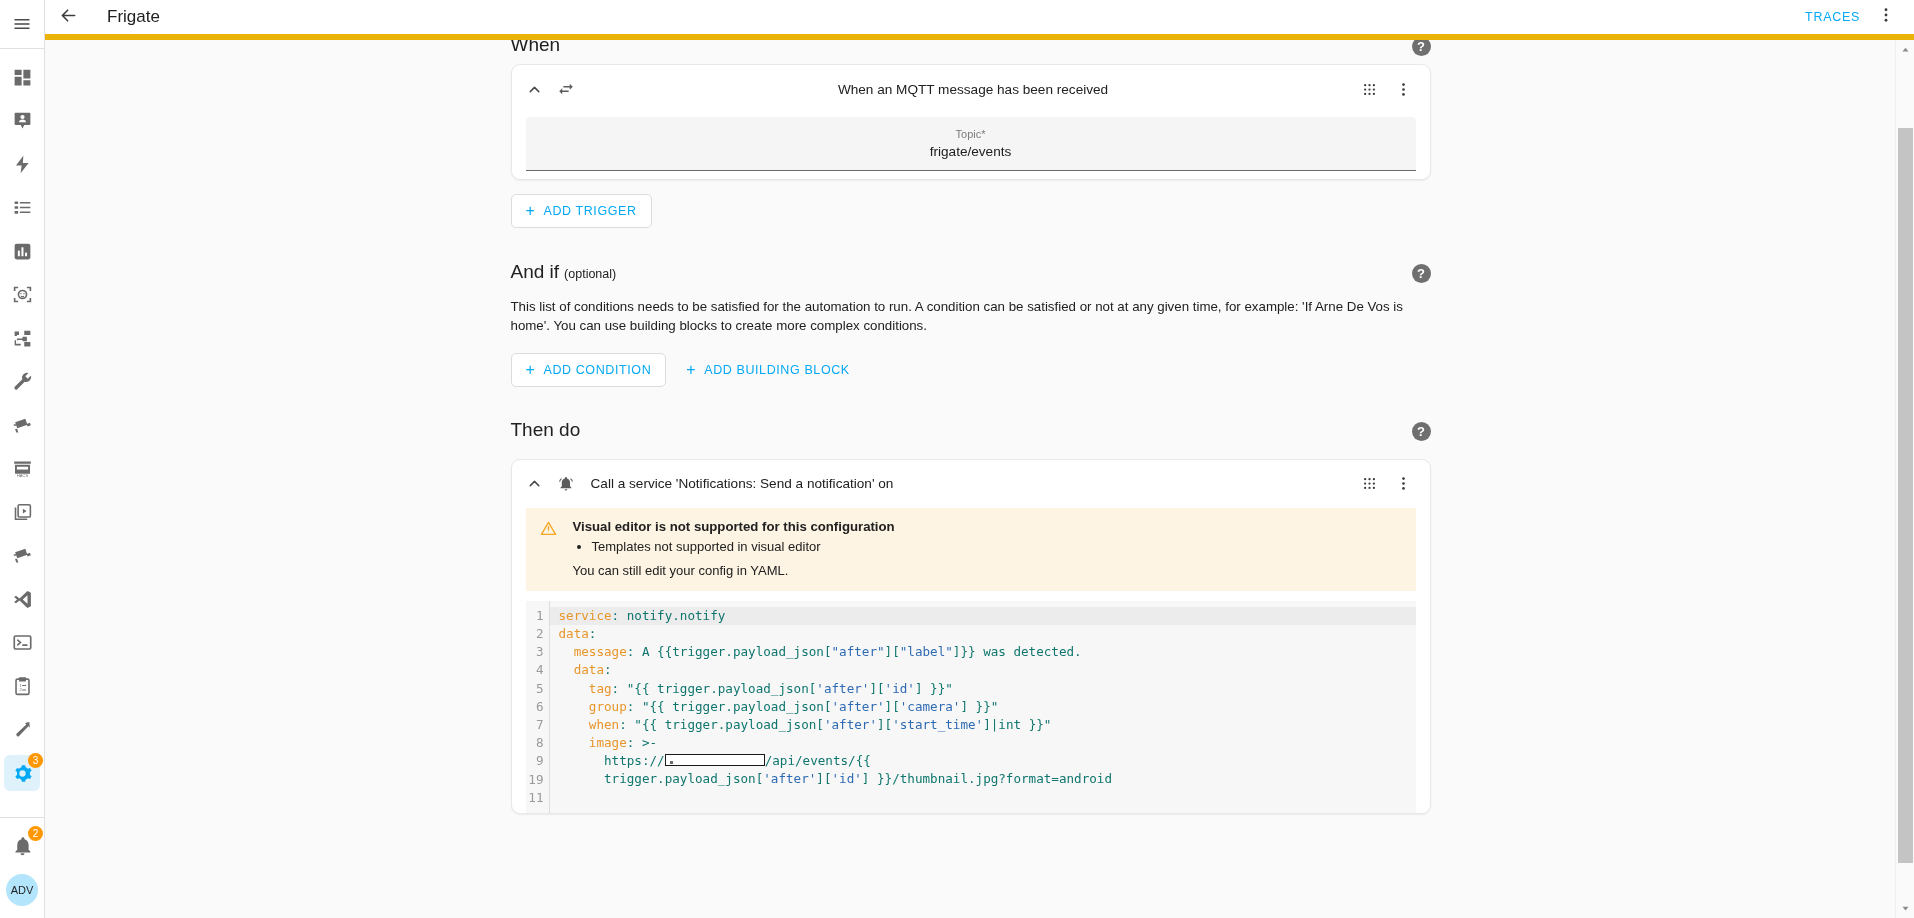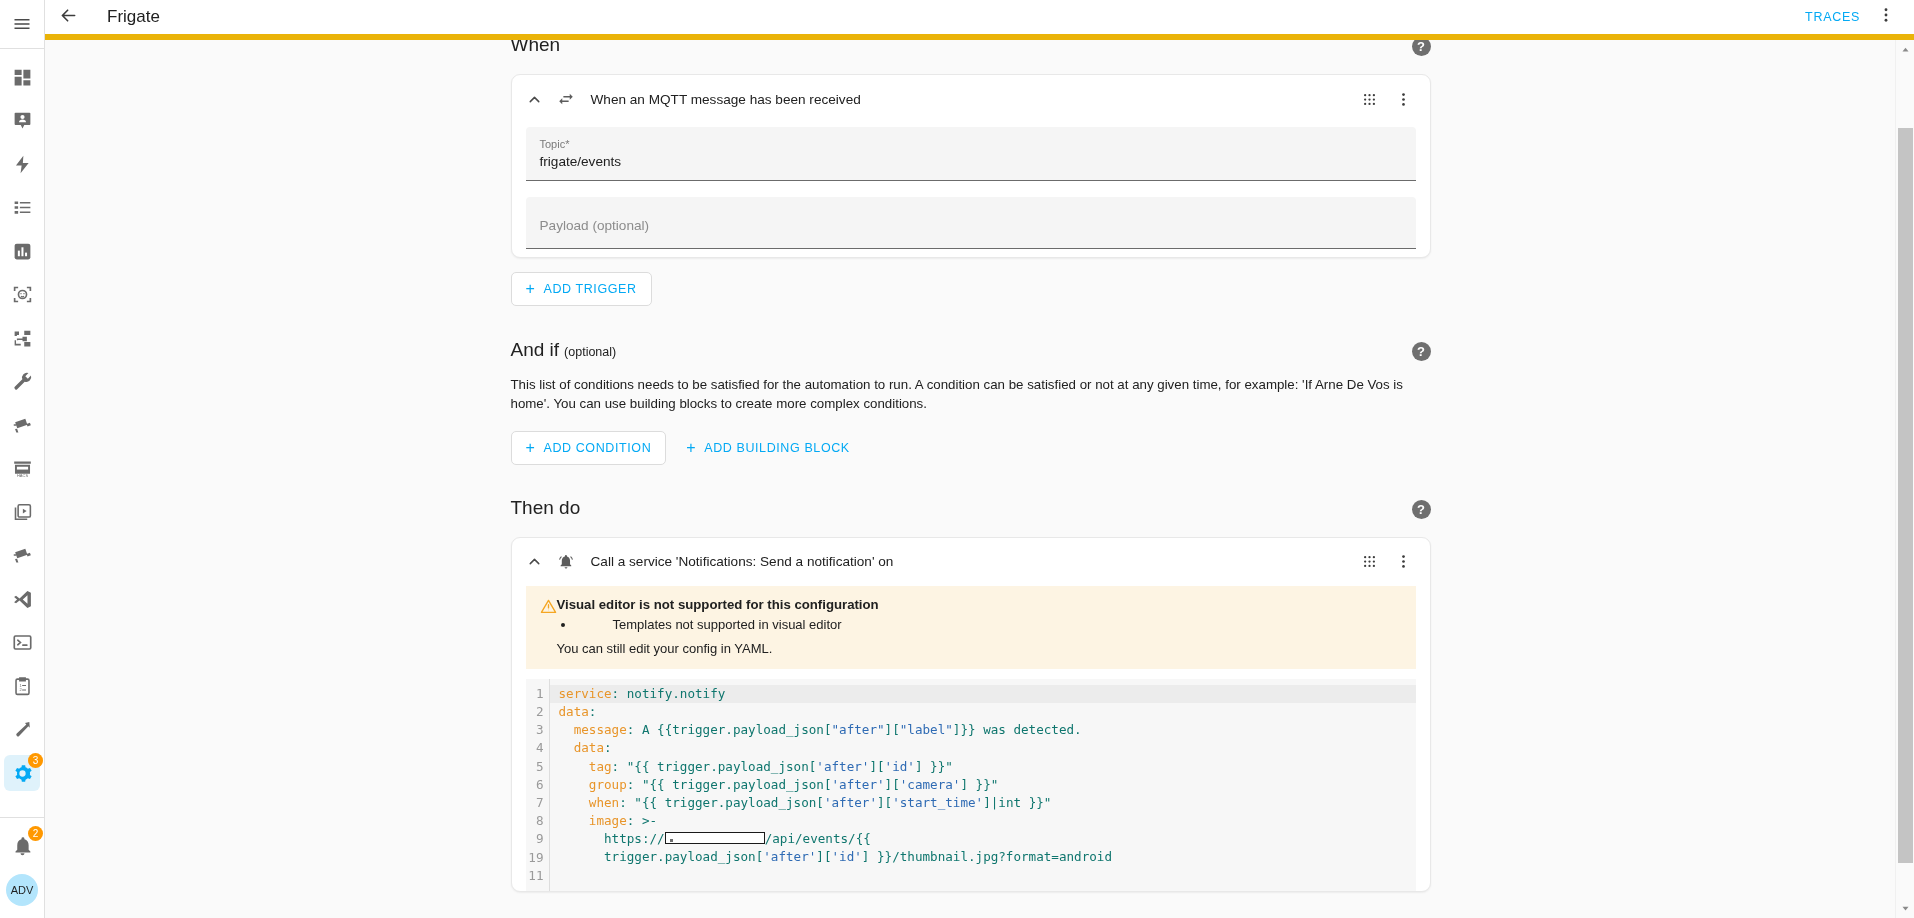--- a/index.html
+++ b/index.html
@@ -453,7 +453,7 @@
             <div class="help-icon">?</div>
           </div>
 
-          <div class="card" style="margin-top:18px;">
+          <div class="card" style="margin-top:8px;text-align:center;">
             <div class="card-head">
               <span class="chev">
                 <svg width="17" height="17" viewBox="0 0 24 24" fill="none" stroke="currentColor" stroke-width="2.1" stroke-linecap="round" stroke-linejoin="round">

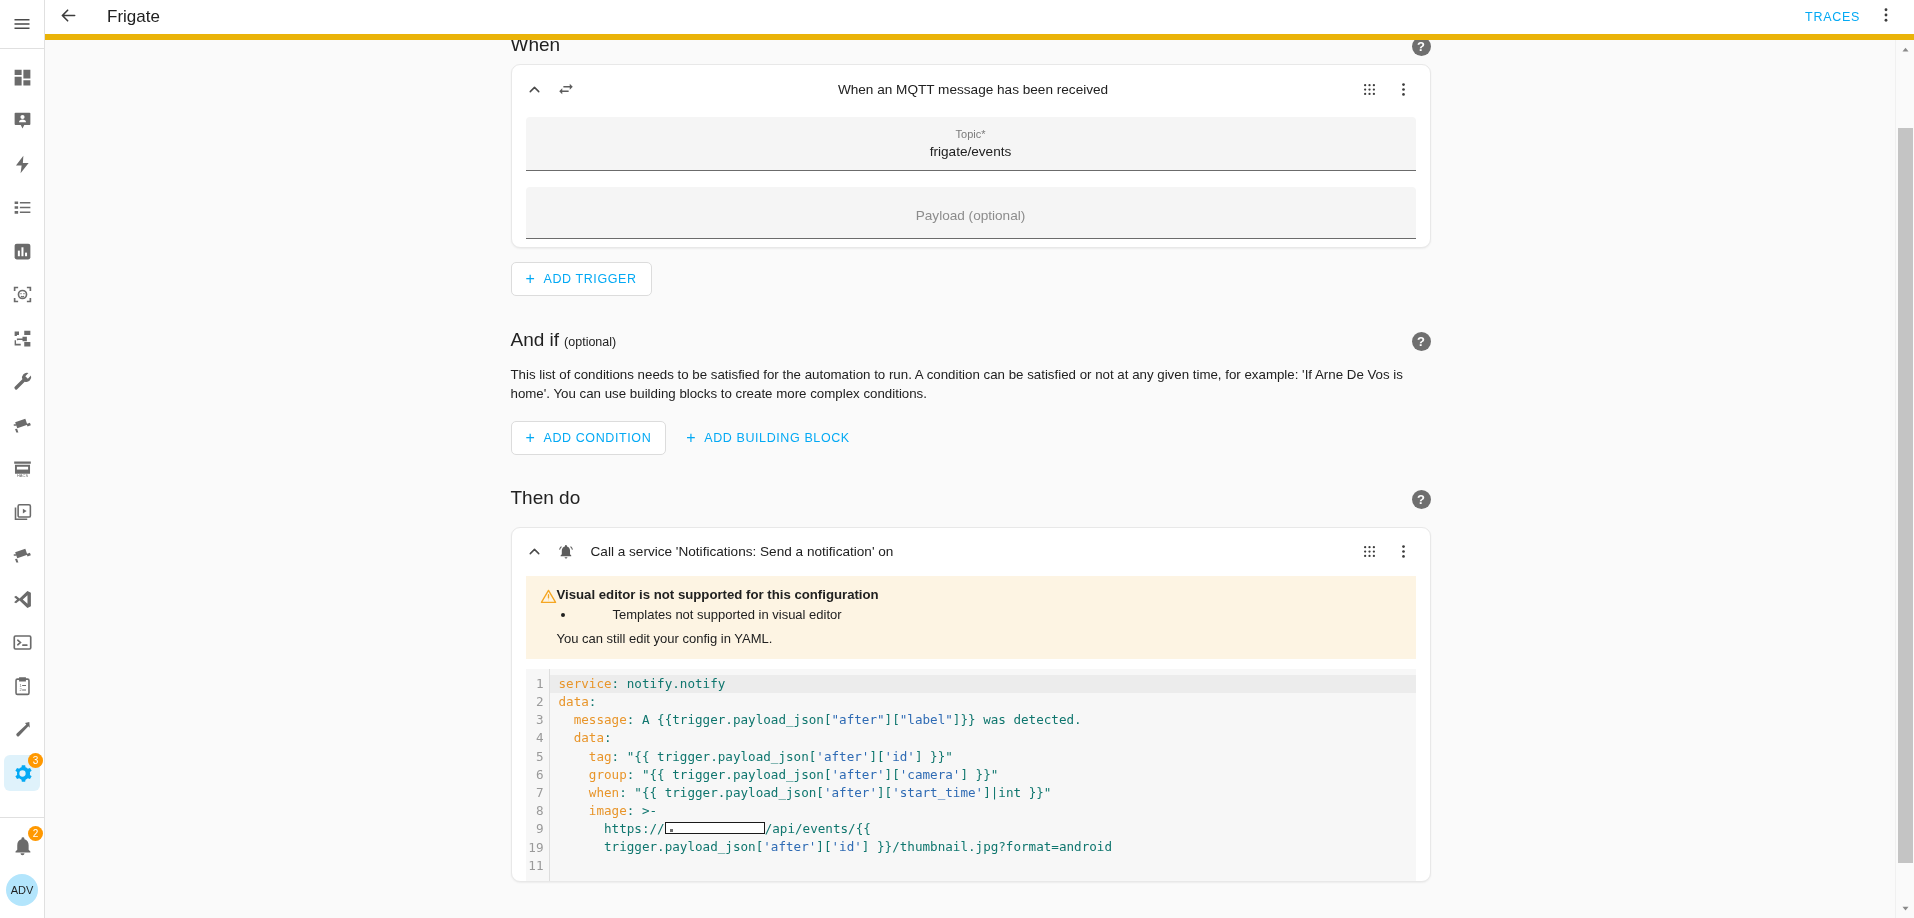--- a/index.html
+++ b/index.html
@@ -491,9 +491,6 @@
               <div class="tf">
                 <div class="tf-label">Topic*</div>
                 <div class="tf-value">frigate/events</div>
-              </div>
-              <div class="tf" style="padding-top:4px;padding-bottom:11px;">
-                <div class="tf-ph">Payload (optional)</div>
               </div>
             </div>
           </div>

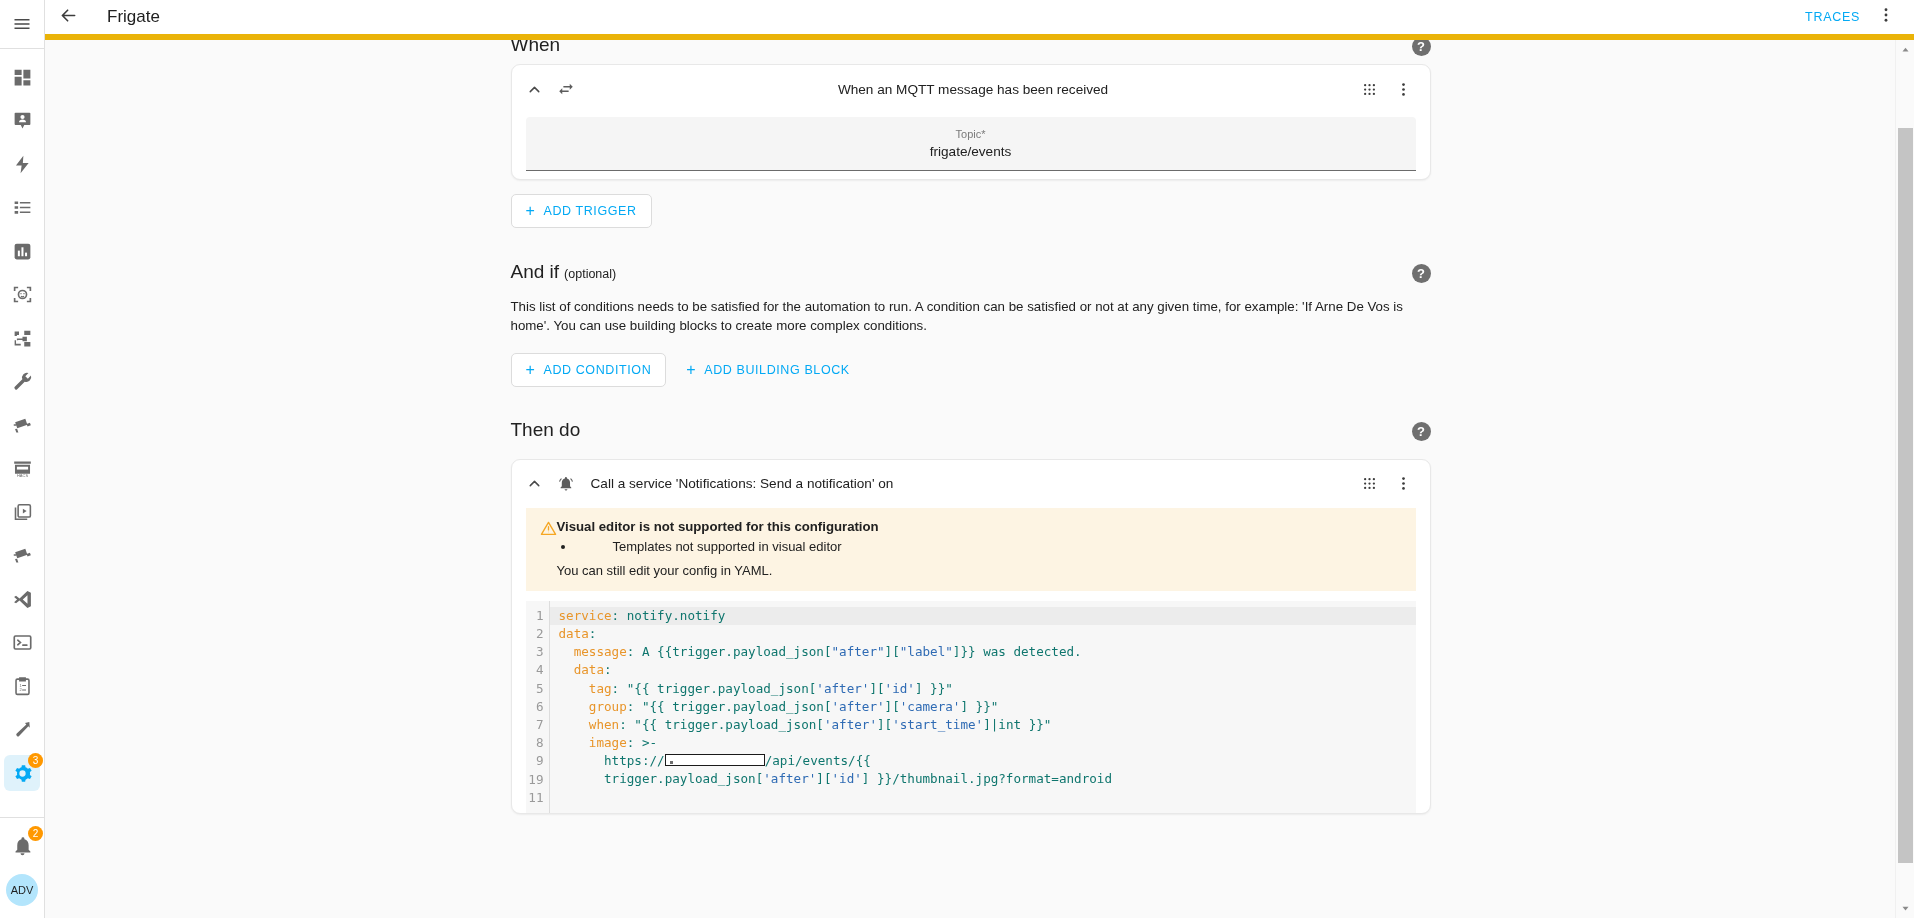--- a/index.html
+++ b/index.html
@@ -170,7 +170,7 @@
   .warn {
     background: #fdf4e3; color: #212121;
     padding: 11px 14px 12px 14px;
-    display: flex; gap: 0; align-items: flex-start;
+    display: flex; gap: 16px; align-items: flex-start;
     font-size: 13px; line-height: 1.18;
   }
   .warn-tri { flex: 0 0 17px; margin-top: 1px; }

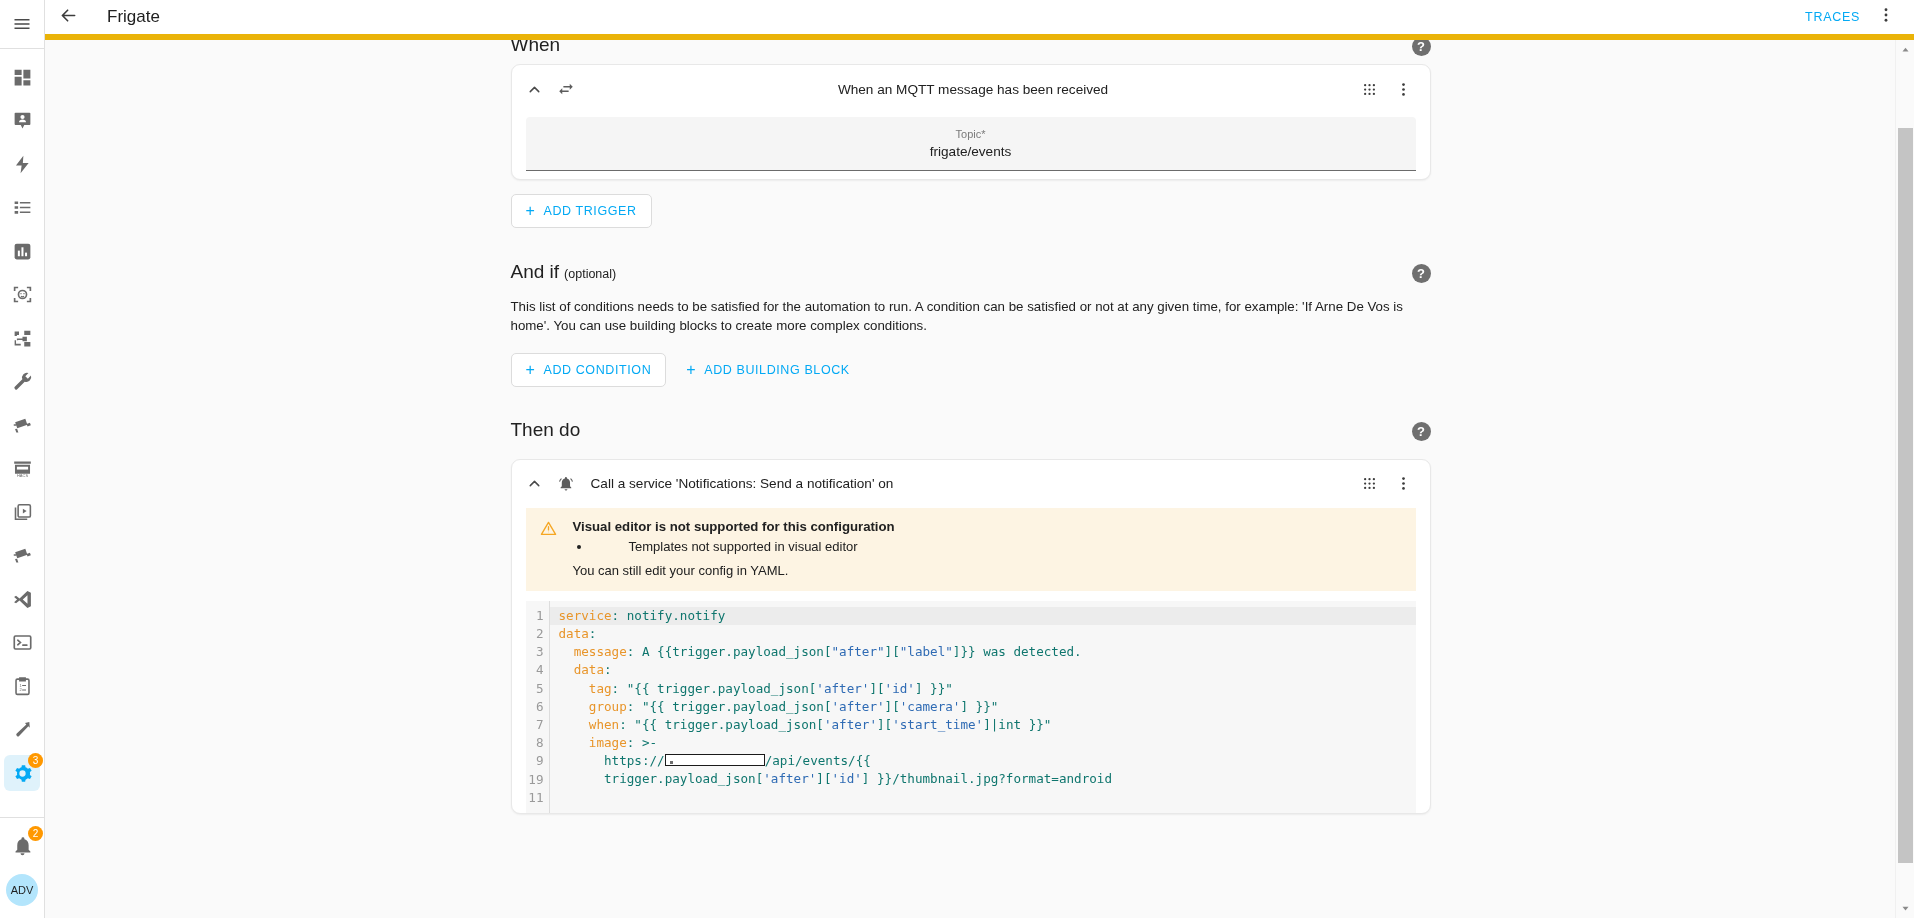--- a/index.html
+++ b/index.html
@@ -175,7 +175,7 @@
   }
   .warn-tri { flex: 0 0 17px; margin-top: 1px; }
   .warn-title { font-weight: 700; font-size: 13.2px; }
-  .warn ul { margin: 5px 0 0 0; padding-left: 19px; text-align: center; }
+  .warn ul { margin: 5px 0 0 0; padding-left: 19px; }
   .warn li { font-size: 13px; margin-bottom: 2px; }
   .warn-note { font-size: 13px; margin-top: 9px; }
 

